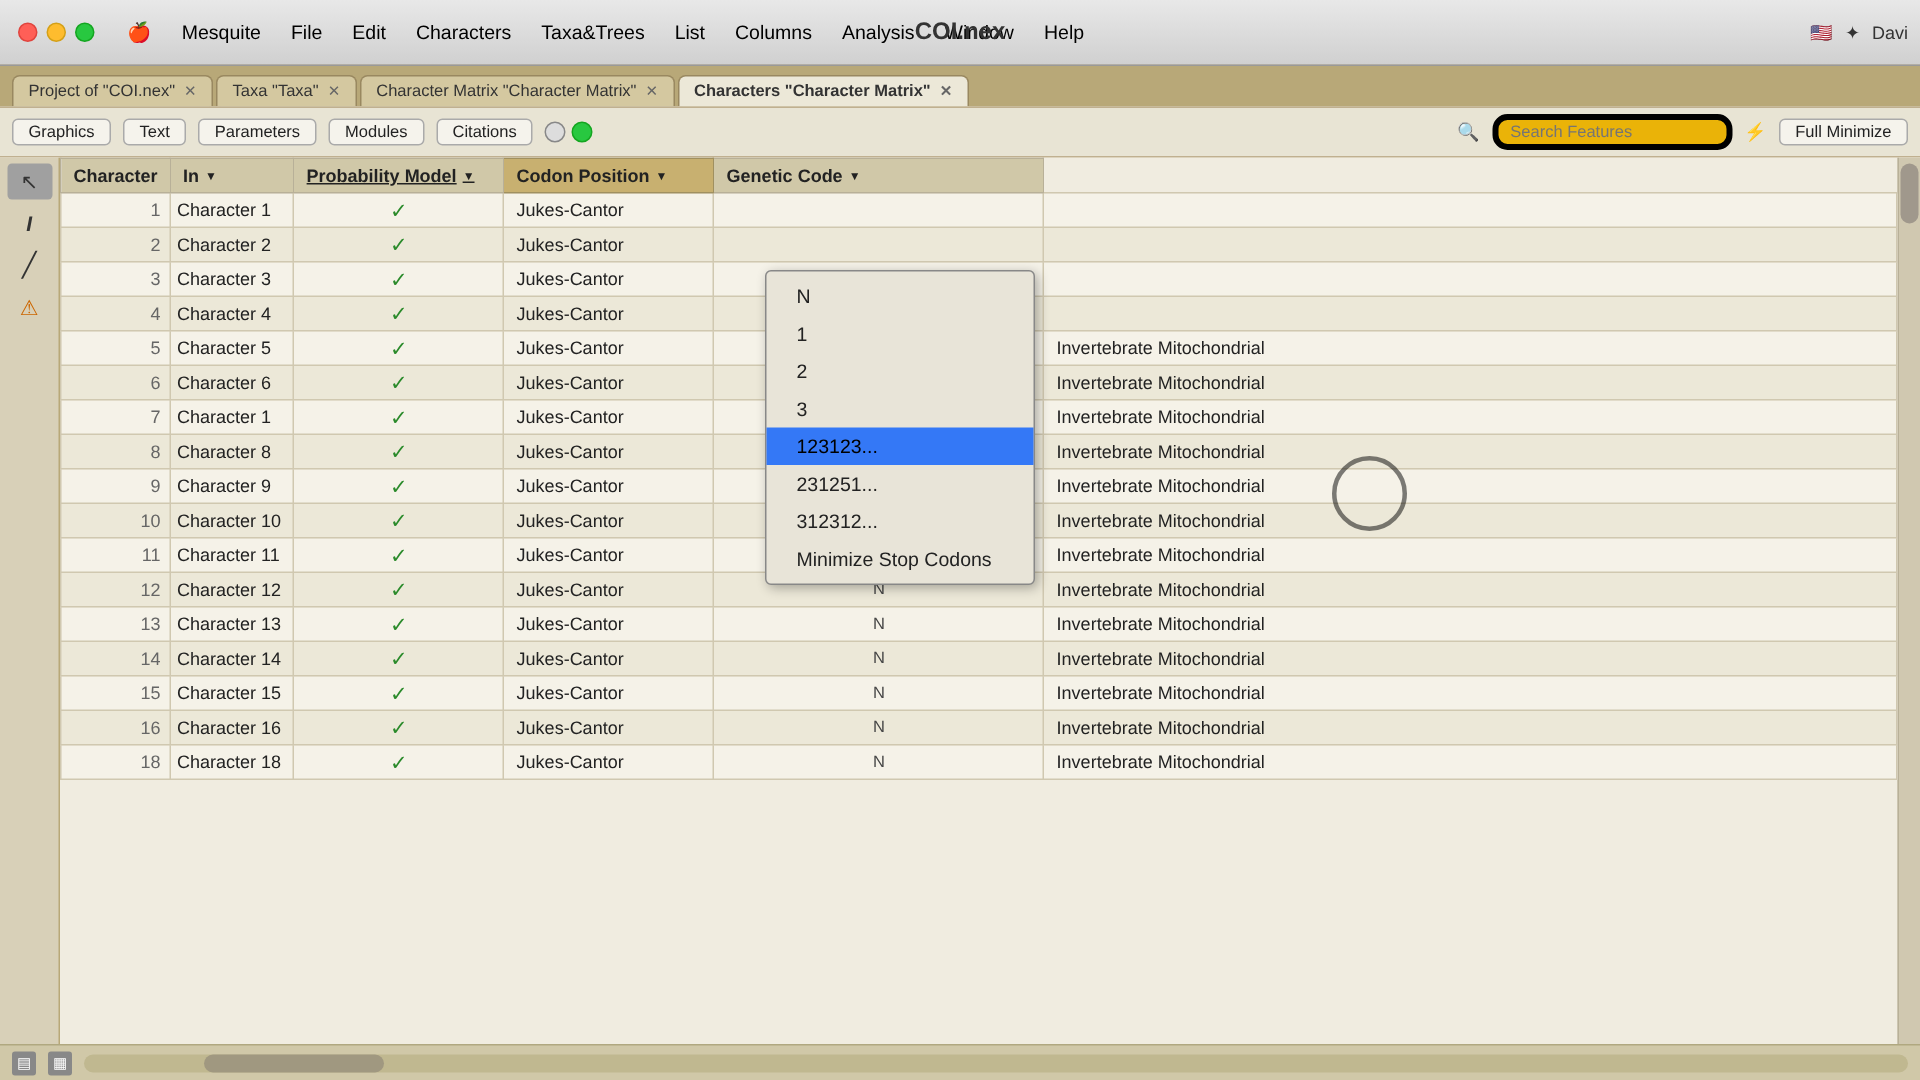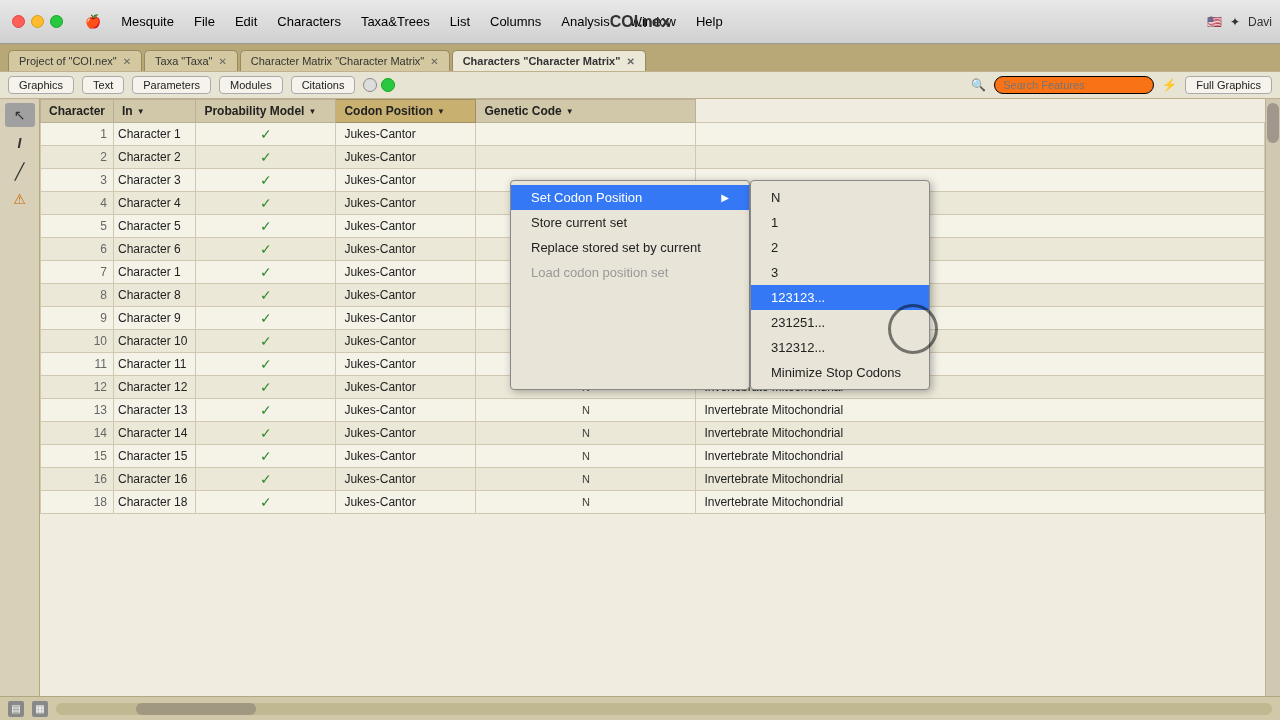--- a/index.html
+++ b/index.html
@@ -119,8 +119,8 @@
     }
     .toolbar-spacer { flex: 1; }
     .search-box {
-      background: #f97316;
-      border: 1px solid #000000;
+      background: #eab308;
+      border: 4px solid #000000;
       border-radius: 10px;
       padding: 2px 8px;
       font-size: 11px;

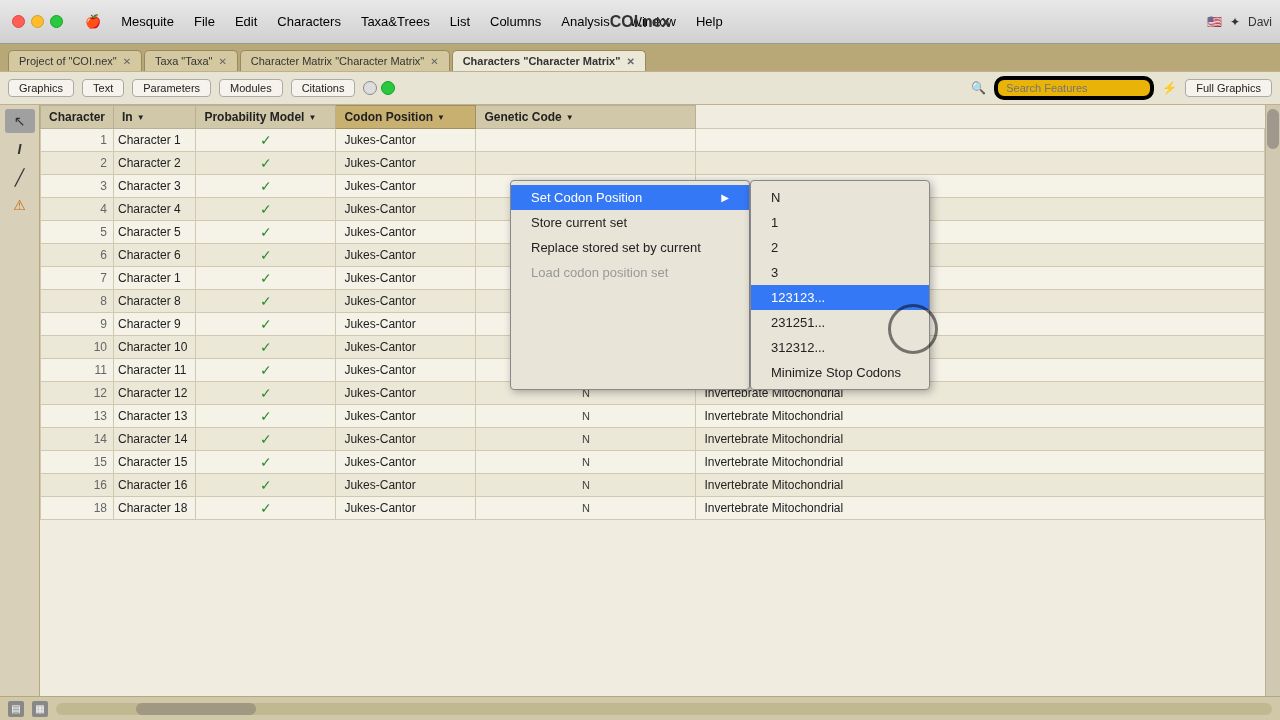--- a/index.html
+++ b/index.html
@@ -392,7 +392,7 @@
     <span style="font-size:12px;color:#666;">🔍</span>
     <input class="search-box" type="text" placeholder="Search Features" style="">
     <span style="color:#cc8800;">⚡</span>
-    <button class="toolbar-btn">Full Graphics</button>
+    <button class="toolbar-btn">Full Minimize</button>
   </div>
 
   <div class="content-area">

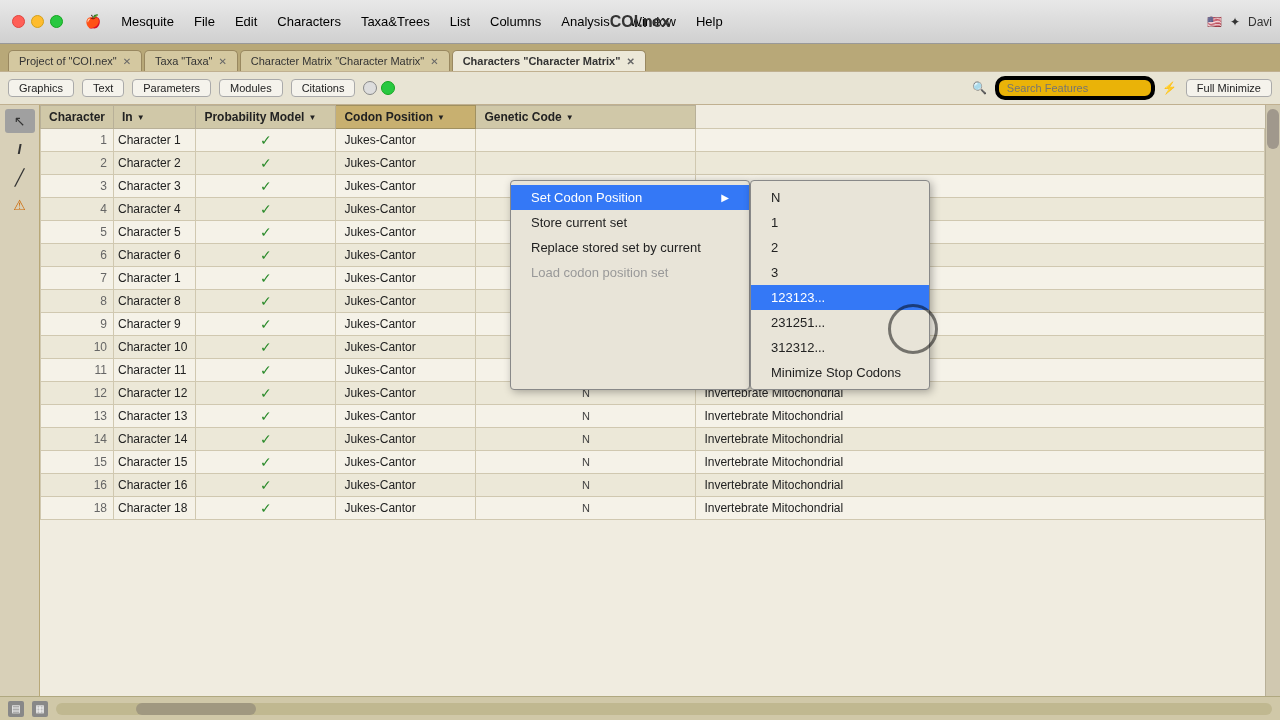--- a/index.html
+++ b/index.html
@@ -419,7 +419,7 @@
                 <span class="arrow-down">▼</span>
               </div>
             </th>
-            <th class="dropdown-header" style="width:140px;">
+            <th class="dropdown-header" style="width:140px;text-decoration:underline;">
               <div class="header-content">
                 <span>Probability Model</span>
                 <span class="arrow-down">▼</span>

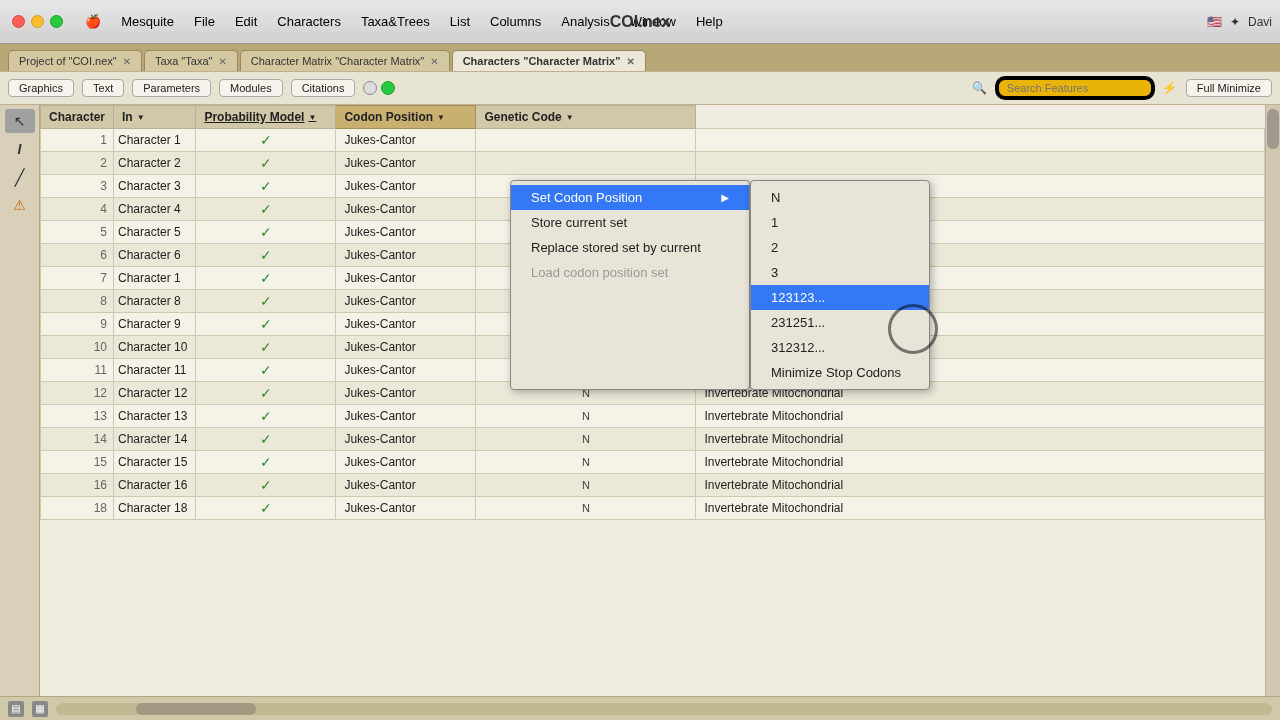--- a/index.html
+++ b/index.html
@@ -597,21 +597,6 @@
 </div>
 
 <div class="menu-overlay">
-  <div class="dropdown-main">
-    <div class="dropdown-item highlighted">
-      <span>Set Codon Position</span>
-      <span class="dropdown-arrow">▶</span>
-    </div>
-    <div class="dropdown-item">
-      <span>Store current set</span>
-    </div>
-    <div class="dropdown-item">
-      <span>Replace stored set by current</span>
-    </div>
-    <div class="dropdown-item disabled">
-      <span>Load codon position set</span>
-    </div>
-  </div>
 
   <div class="submenu">
     <div class="submenu-item">N</div>

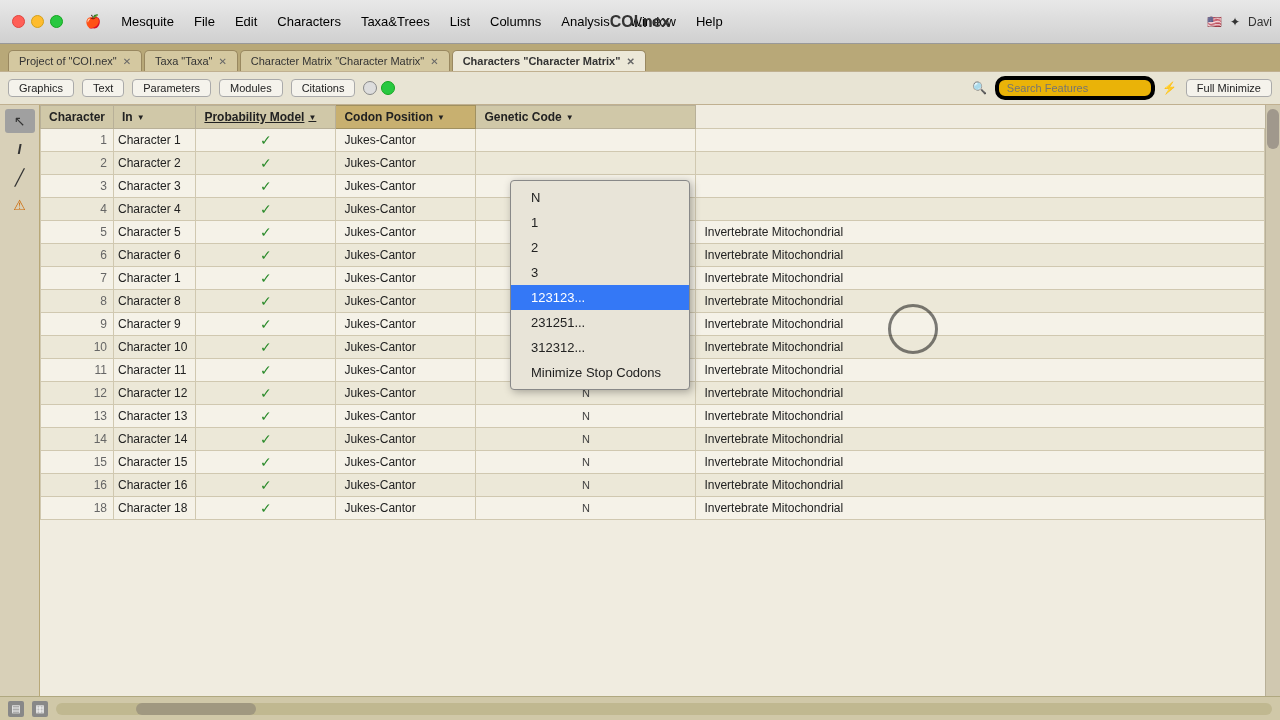--- a/index.html
+++ b/index.html
@@ -278,7 +278,7 @@
       font-size: 13px;
       white-space: nowrap;
     }
-    .submenu-item.highlighted { background: #3478f6; color: #ffffff; }
+    .submenu-item.highlighted { background: #3478f6; color: #000000; }
 
     
     .cursor-circle {

